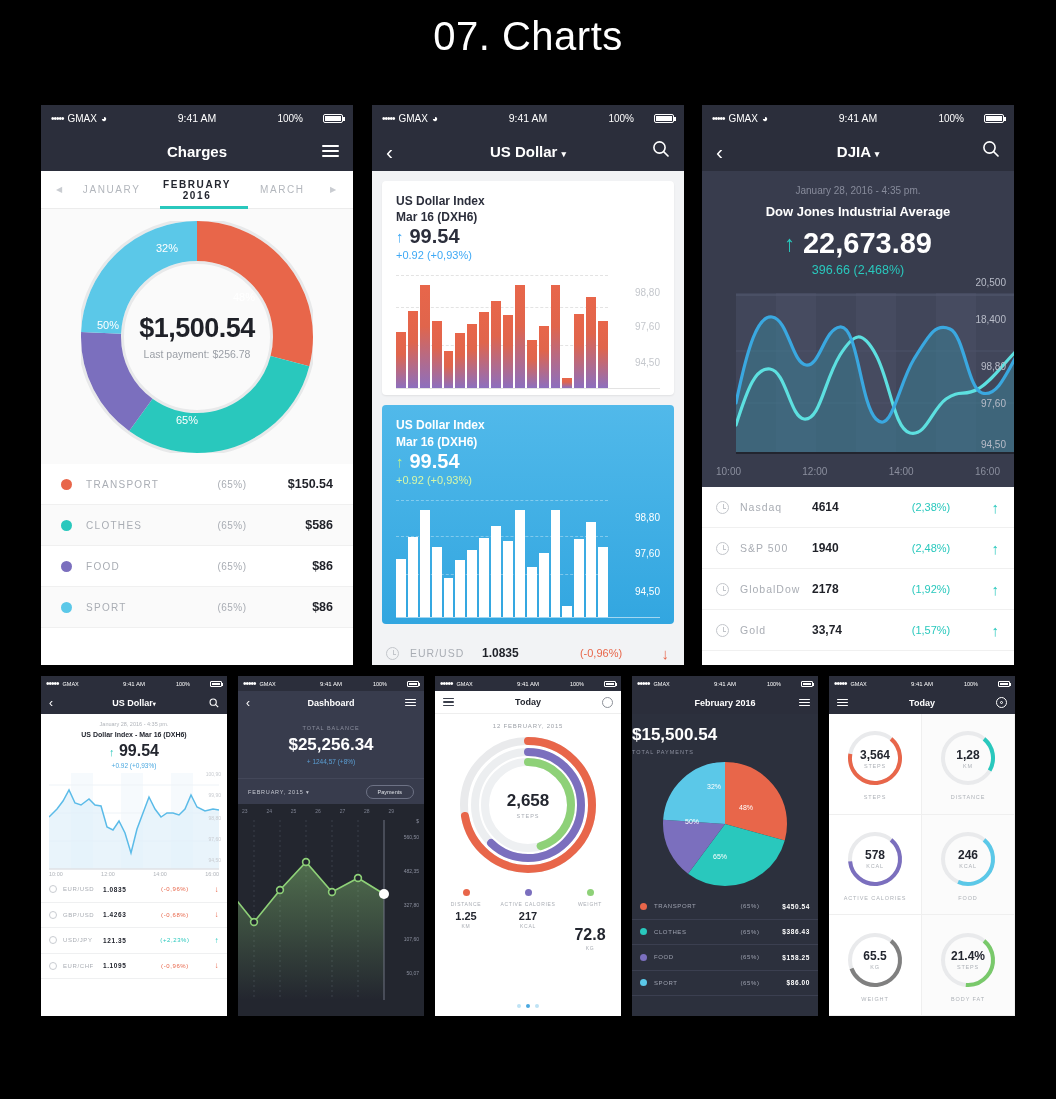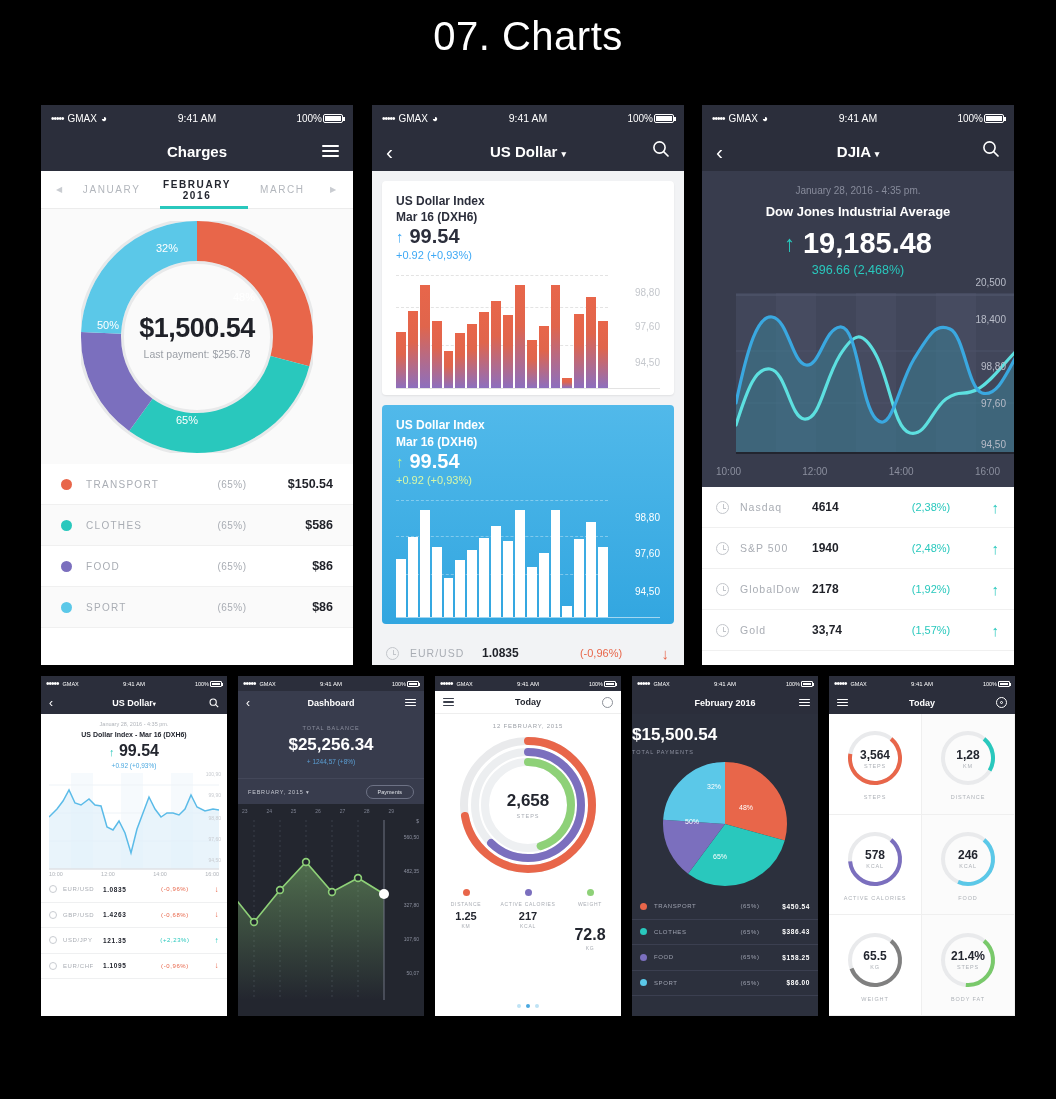--- a/index.html
+++ b/index.html
@@ -32,7 +32,7 @@
   .sb-left { display:flex; align-items:center; gap:4px; }
   .dots { letter-spacing:-1px; font-size:10px; }
   .sb-center { position:absolute; left:0; right:0; text-align:center; font-size:10.5px; }
-  .sb-right { margin-left:auto; display:flex; align-items:center; gap:1px; position:relative; z-index:2;}
+  .sb-right { margin-left:auto; display:flex; align-items:center; gap:20px; position:relative; z-index:2;}
   .batt { width:20px; height:9px; border:1px solid #fff; border-radius:2px; position:relative; }
   .batt:after { content:''; position:absolute; right:-3px; top:2.5px; width:2px; height:4px; background:#fff; }
   .batt i { position:absolute; inset:1px; background:#fff; display:block; }

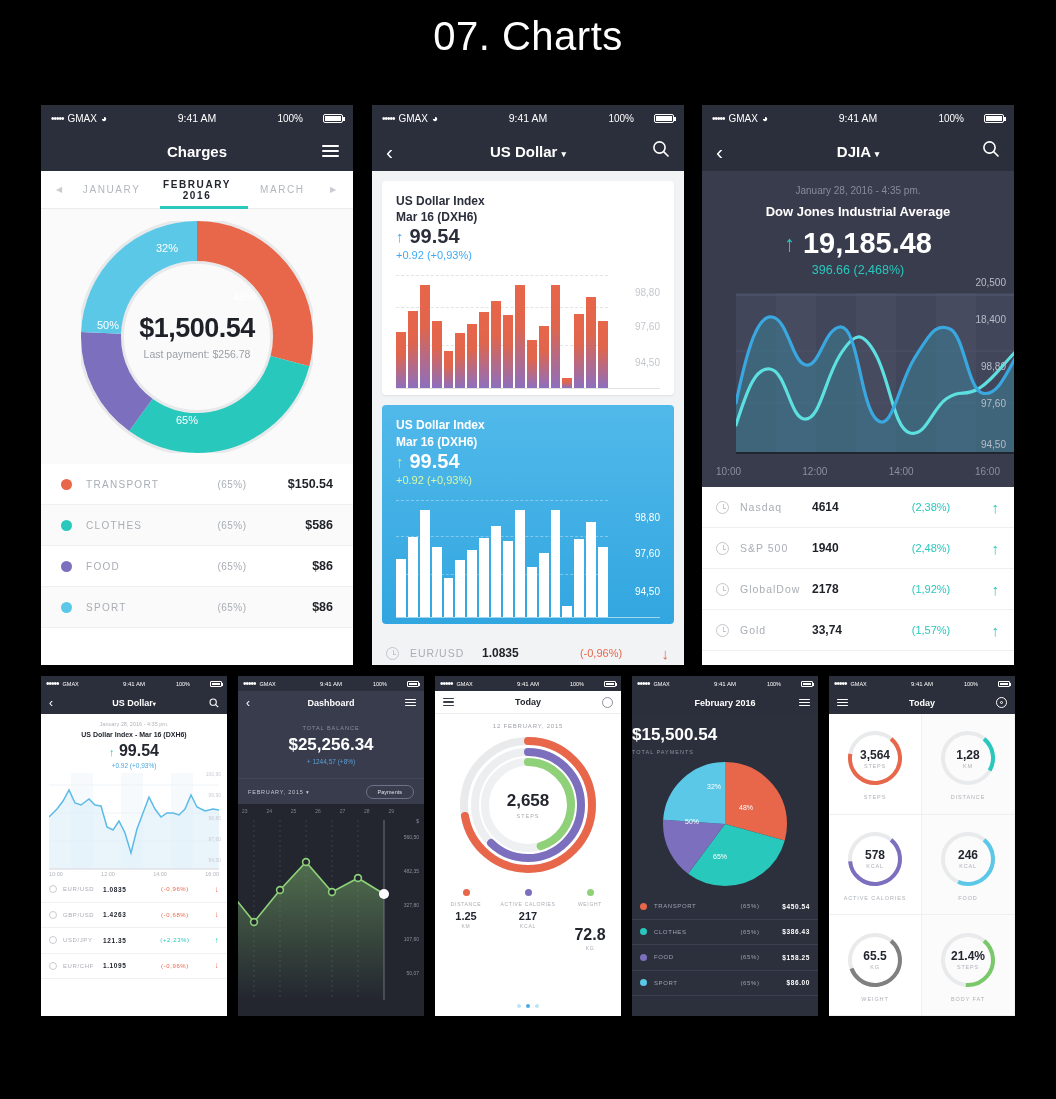--- a/index.html
+++ b/index.html
@@ -437,7 +437,7 @@
       <div class="p3-name">Dow Jones Industrial Average</div>
       <div class="p3-price">
         <span class="p3-arrow">↑</span>
-        <span>19,185.48</span>
+        <span>22,673.89</span>
       </div>
       <div class="p3-chg">396.66 (2,468%)</div>
 

